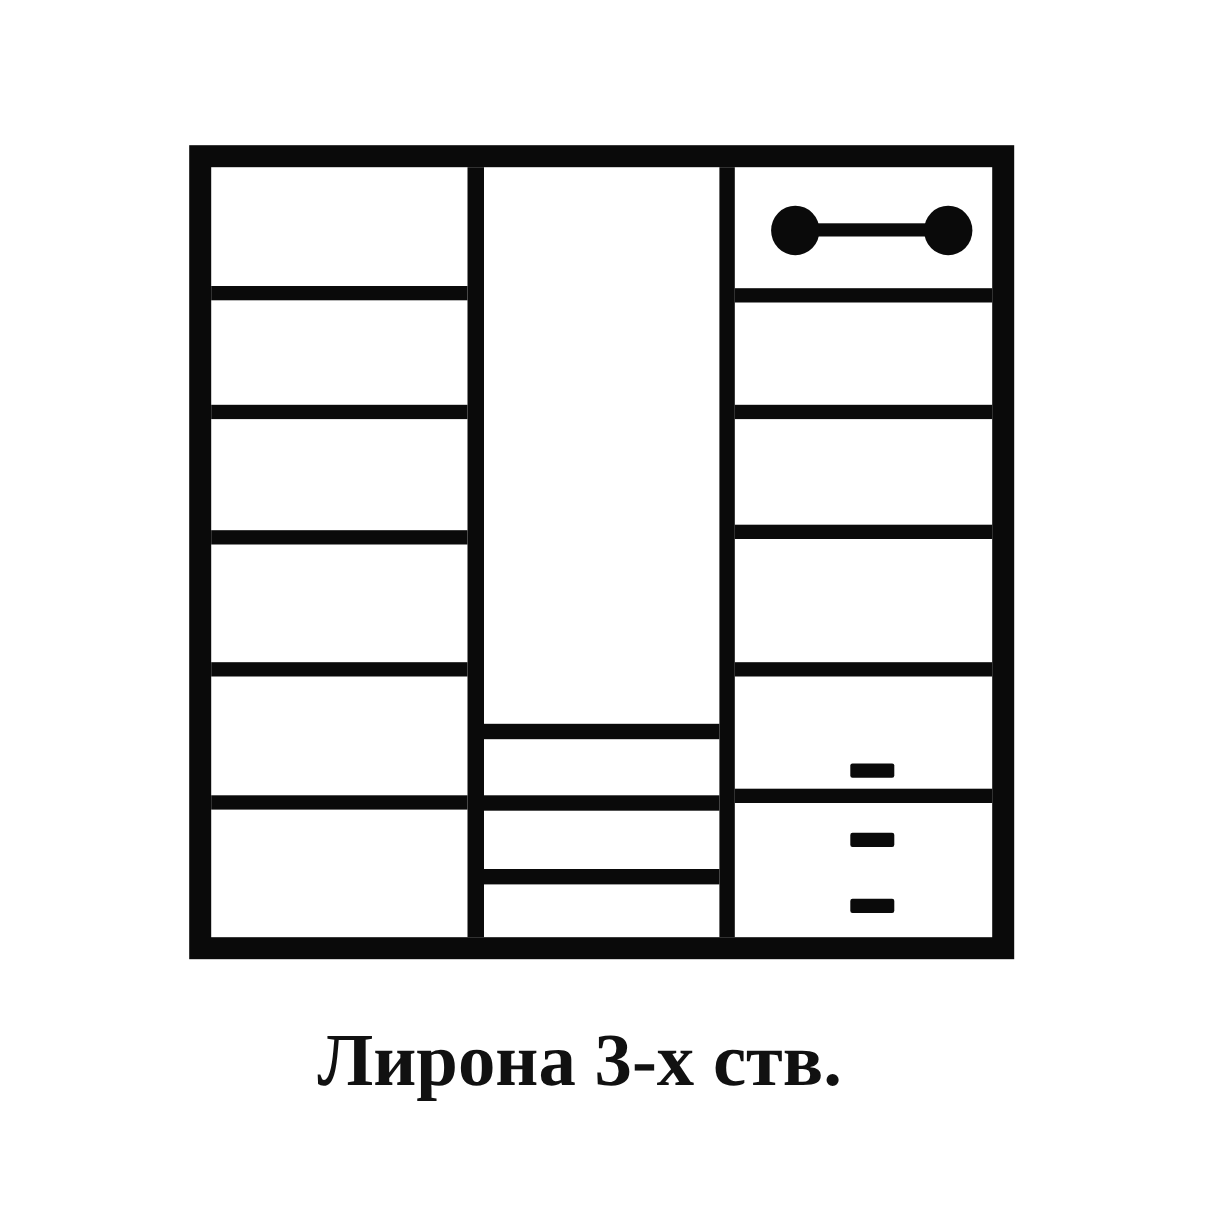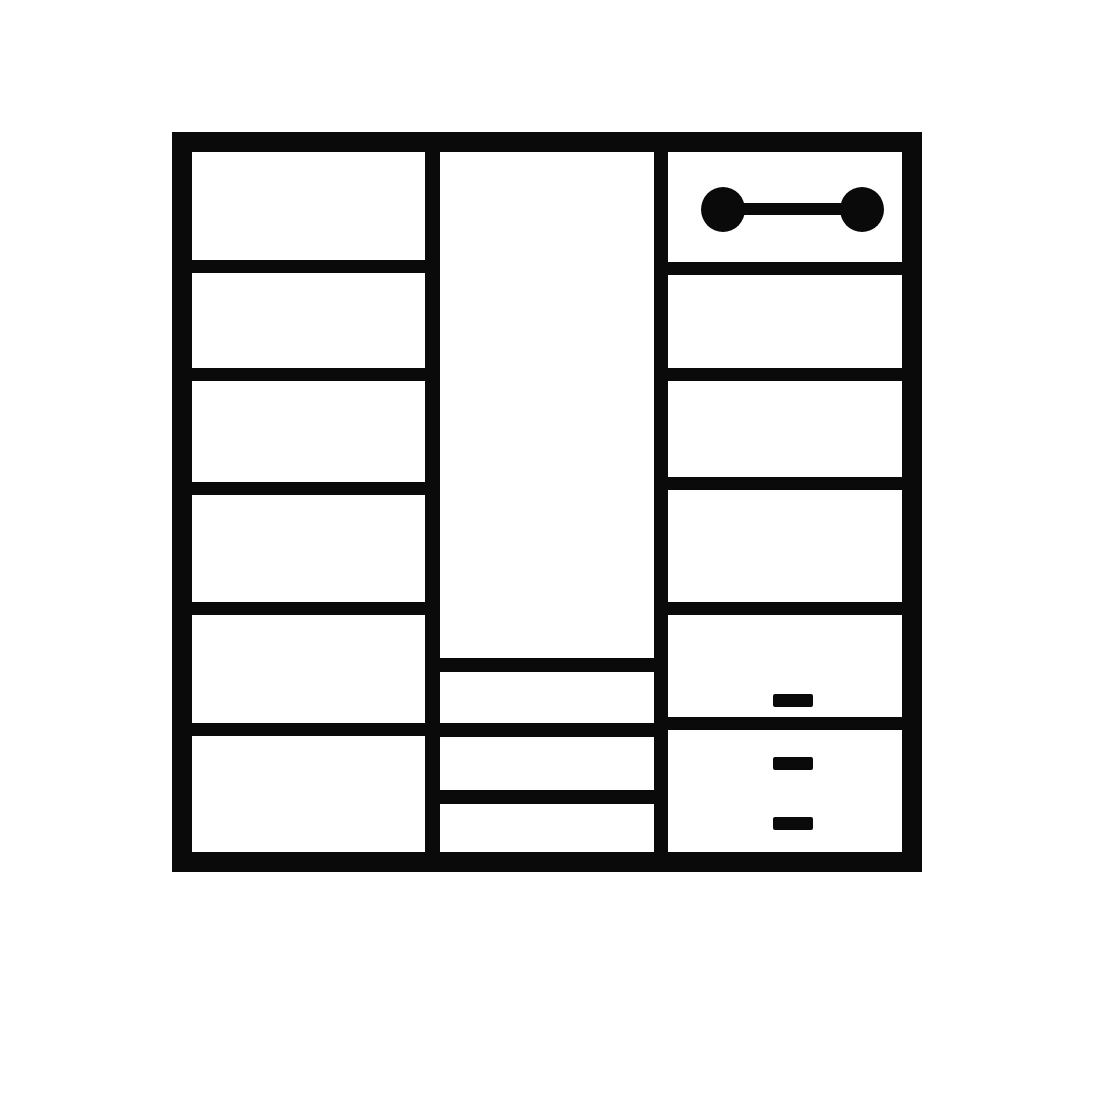--- a/index.html
+++ b/index.html
@@ -65,6 +65,7 @@
         <div class="shelf" style="top: 565px; height: 13px;"></div>
       </div>
   </div>
+  <div id="caption">Лирона 3-х ств.</div>
 </div>
 
 </body></html>

